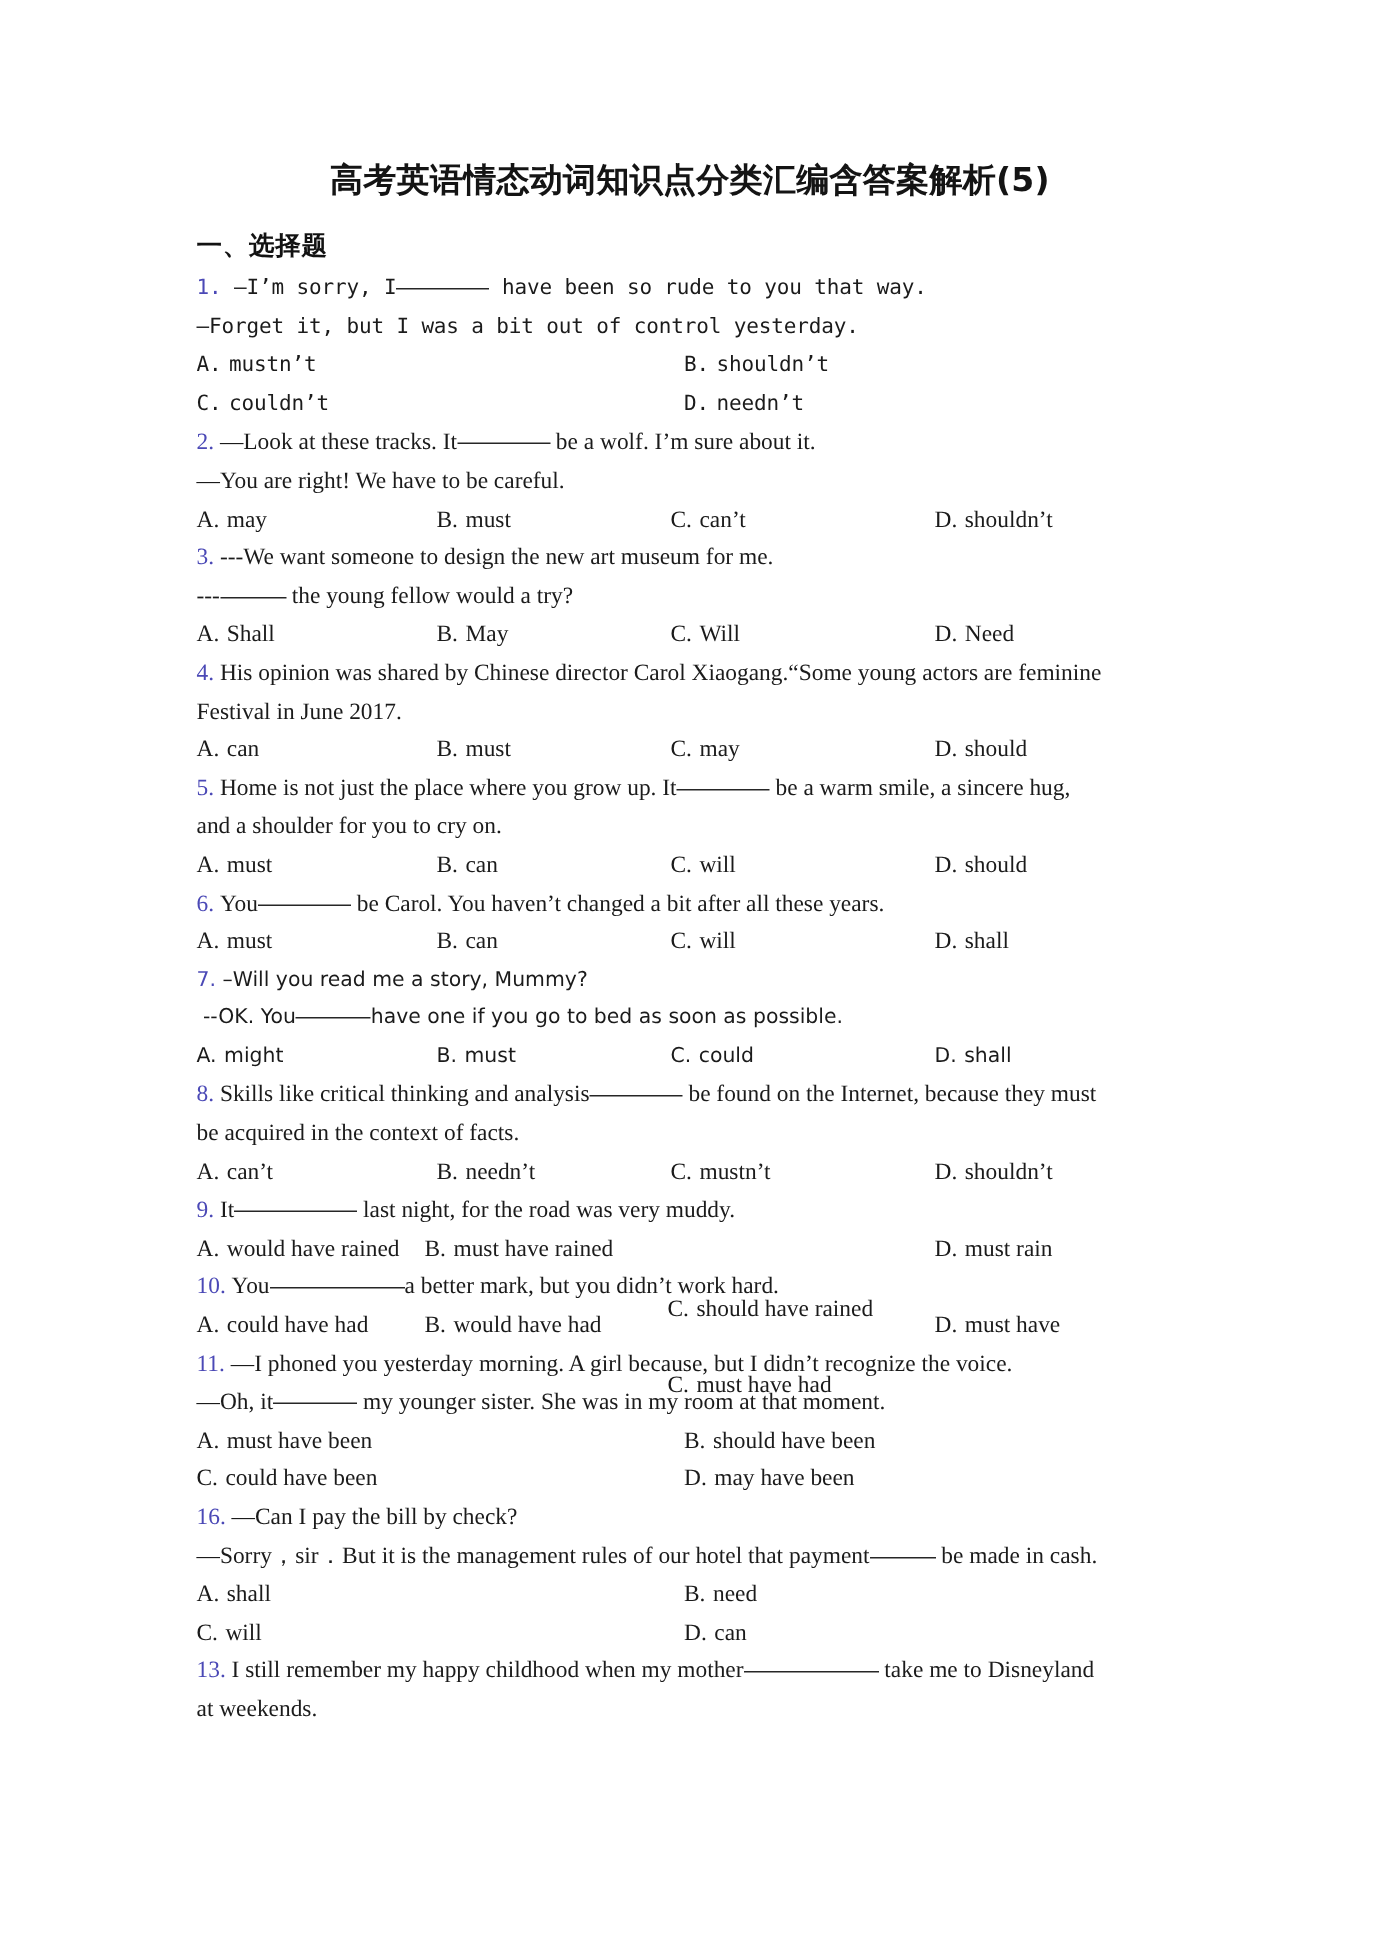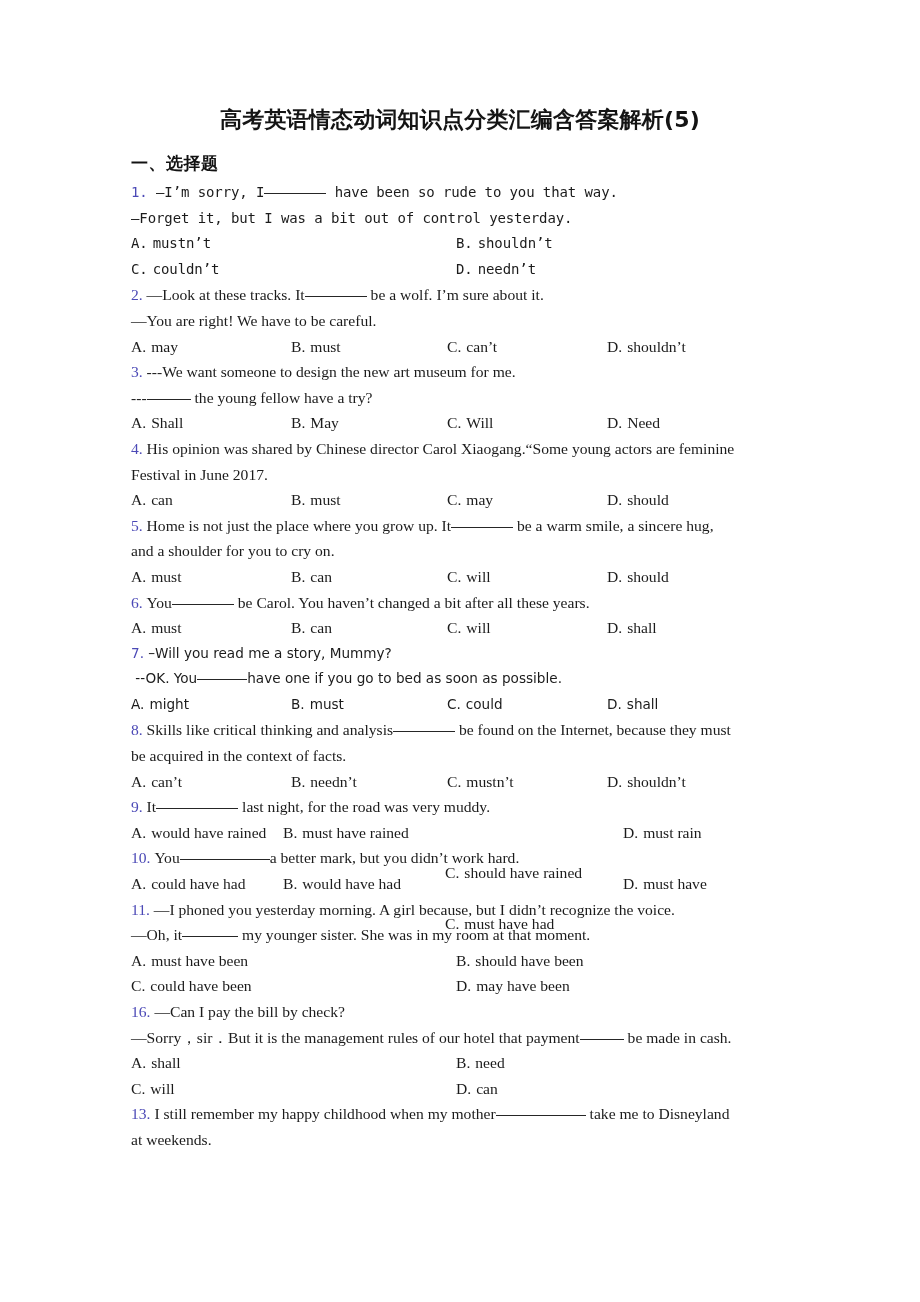--- a/index.html
+++ b/index.html
@@ -116,7 +116,7 @@
   .c1 { left: 0px; }
   .c2 { left: 160px; }
   .c3 { left: 316px; }
-  .c4 { left: 476px; }
+  .c4 { left: 492px; }
   
   .t1 { left: 0px; }
   .t2 { left: 152px; }

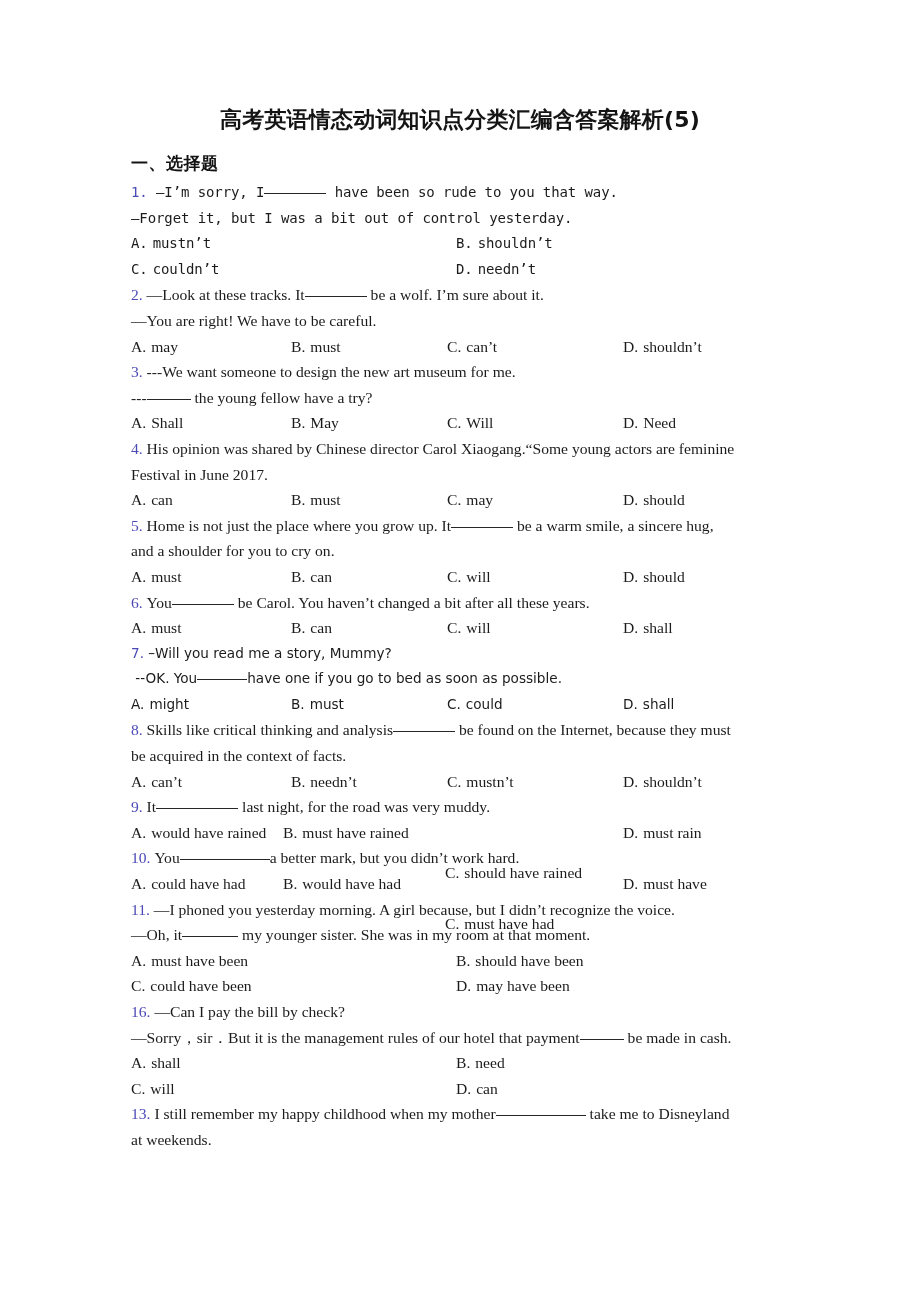--- a/index.html
+++ b/index.html
@@ -163,7 +163,7 @@
 
     <div class="q">
       <div class="line serif"><span class="qnum">3.</span>&nbsp;<span>---We want someone to design the new art museum for me.</span></div>
-      <div class="line serif"><span>---</span><span class="blank w3"></span>&nbsp;<span>the young fellow have a try?</span></div>
+      <div class="line serif"><span>---</span><span class="blank w3"></span>&nbsp;<span>the young fellow would a try?</span></div>
       <div class="opts serif">
         <span class="opt c1"><span class="lbl">A.</span><span>Shall</span></span>
         <span class="opt c2"><span class="lbl">B.</span><span>May</span></span>

